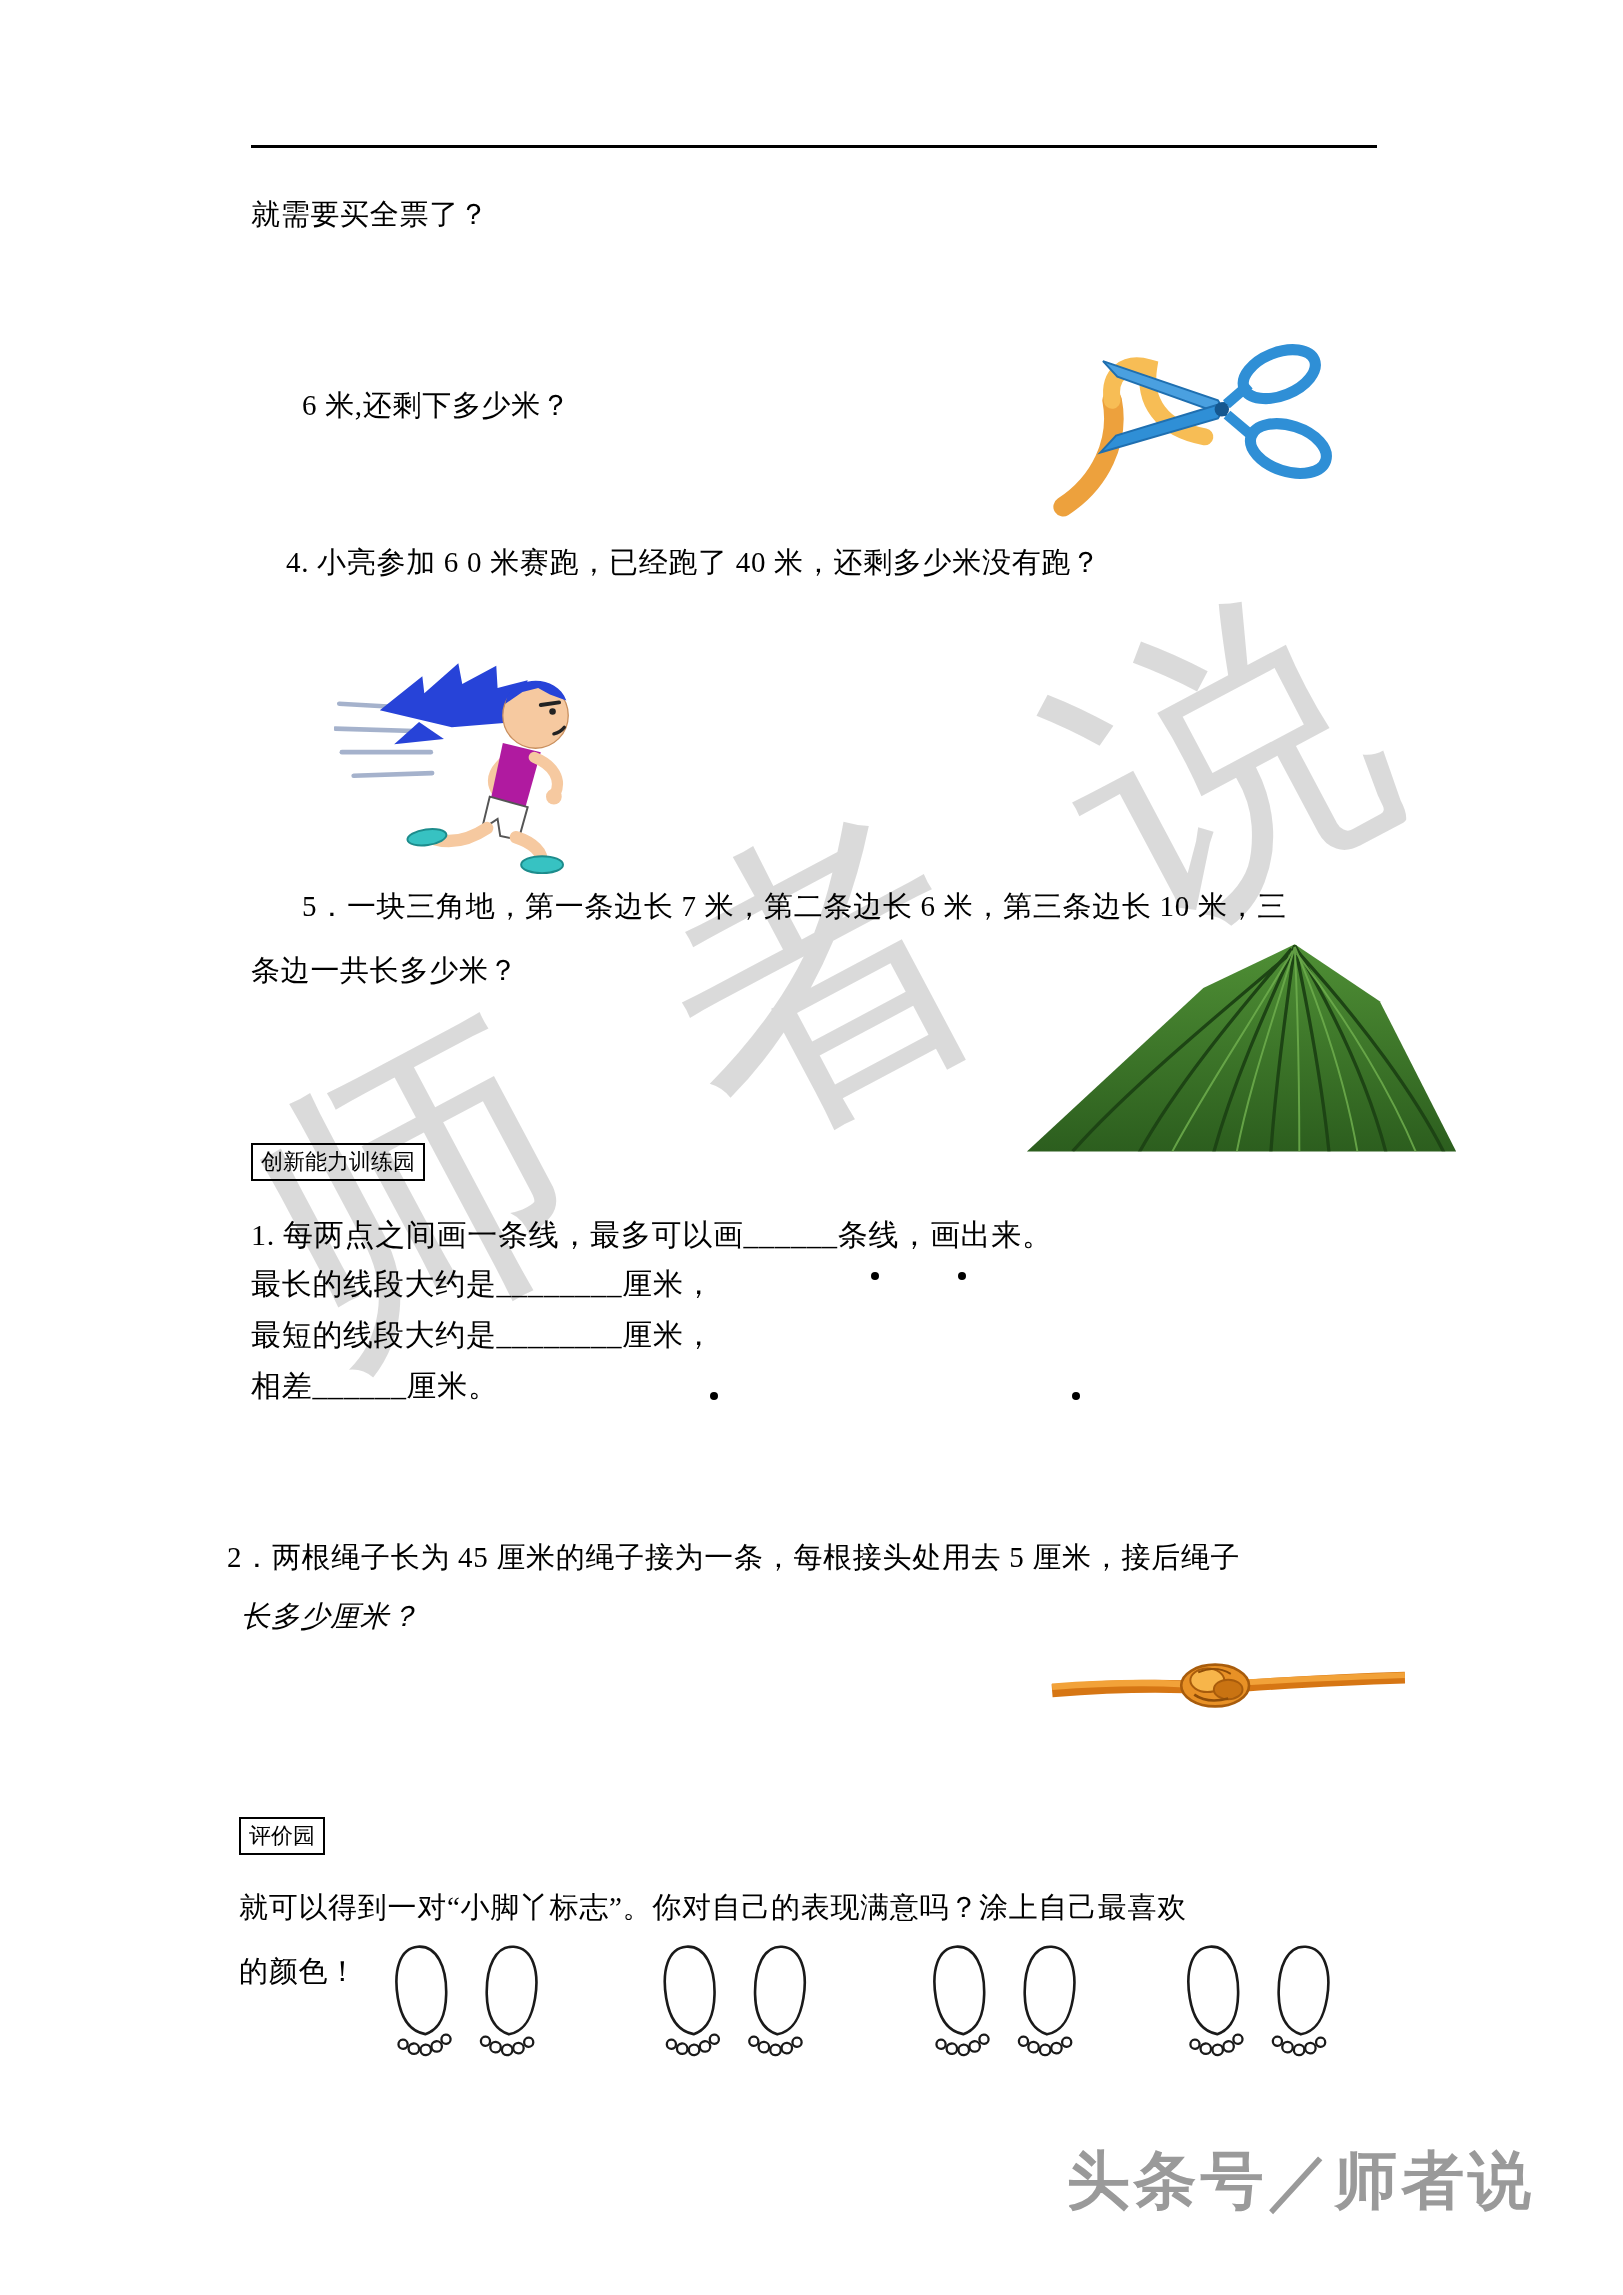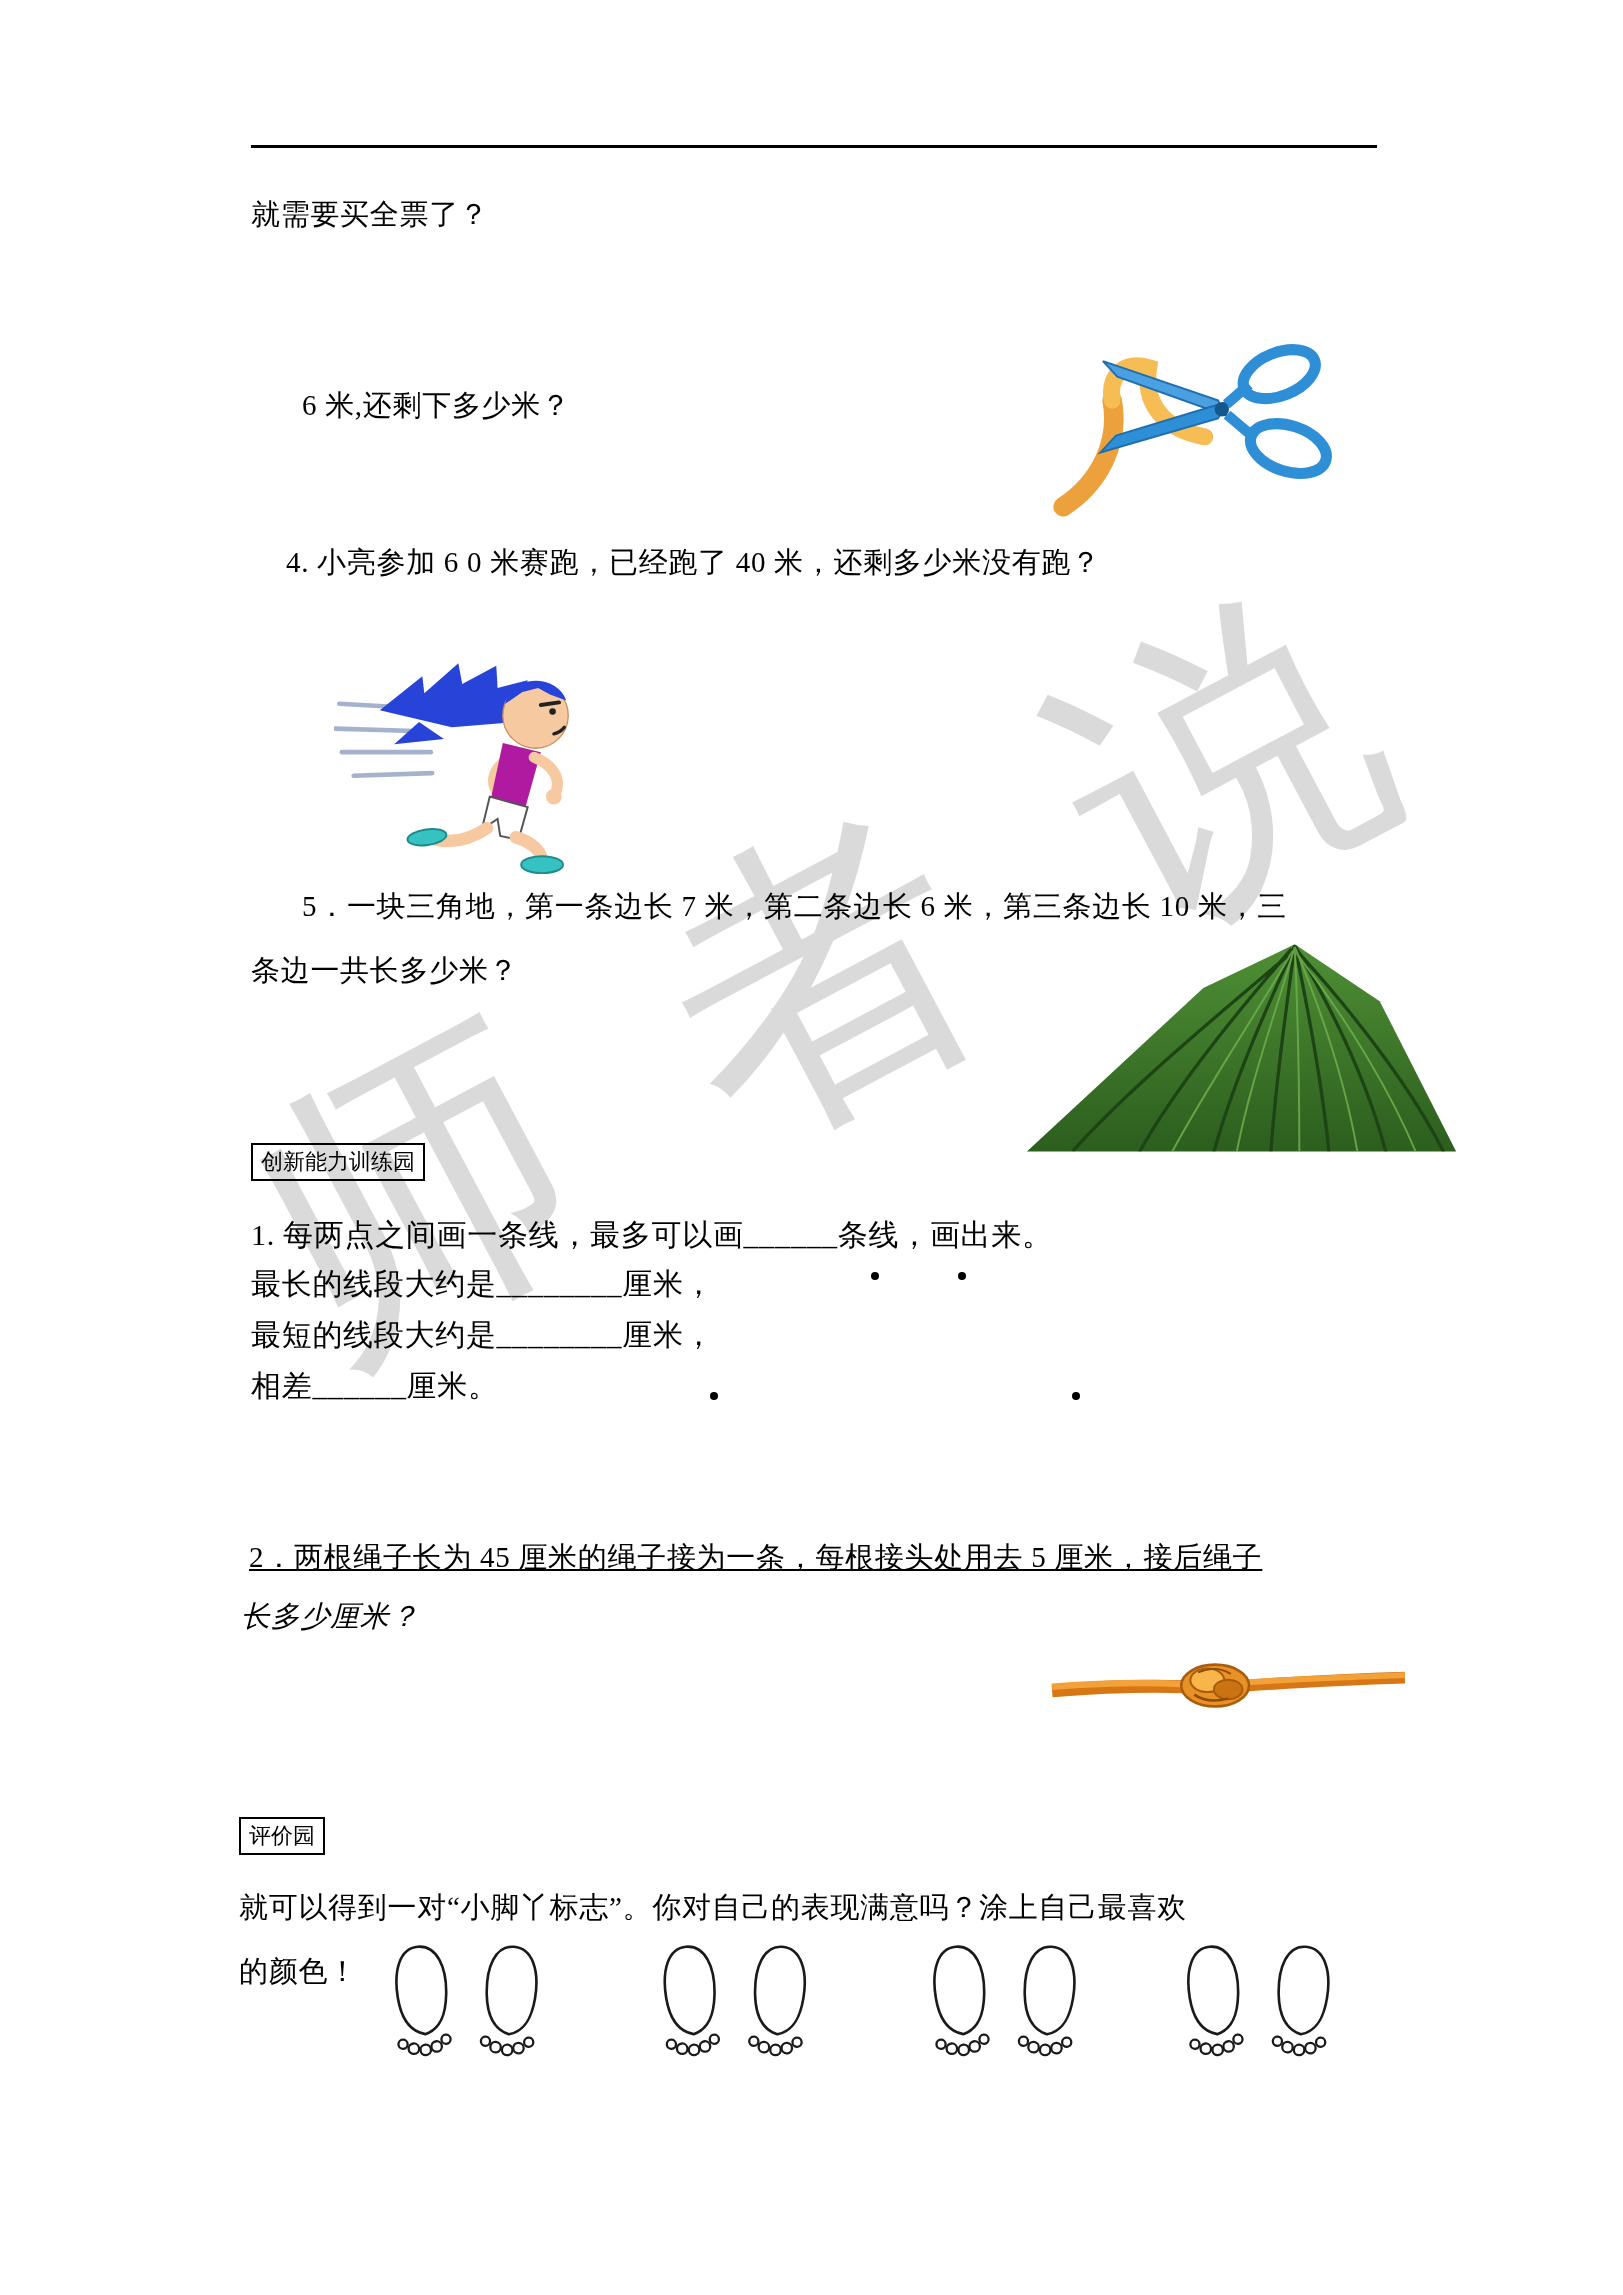--- a/index.html
+++ b/index.html
@@ -149,7 +149,7 @@
   <div class="abs txt txt-sm" style="left:251px; top:1315px;">最短的线段大约是________厘米，</div>
   <div class="abs txt txt-sm" style="left:251px; top:1366px;">相差______厘米。</div>
 
-  <div class="abs txt" style="left:249px; top:1539px;text-decoration:underline;">2．两根绳子长为 45 厘米的绳子接为一条，每根接头处用去 5 厘米，接后绳子</div>
+  <div class="abs txt" style="left:227px; top:1539px;">2．两根绳子长为 45 厘米的绳子接为一条，每根接头处用去 5 厘米，接后绳子</div>
   <div class="abs txt" style="left:241px; top:1598px;font-style:italic;">长多少厘米？</div>
 
   <svg class="abs illus" style="left:1050px; top:1649px;" width="357" height="75" viewBox="0 0 545 115">

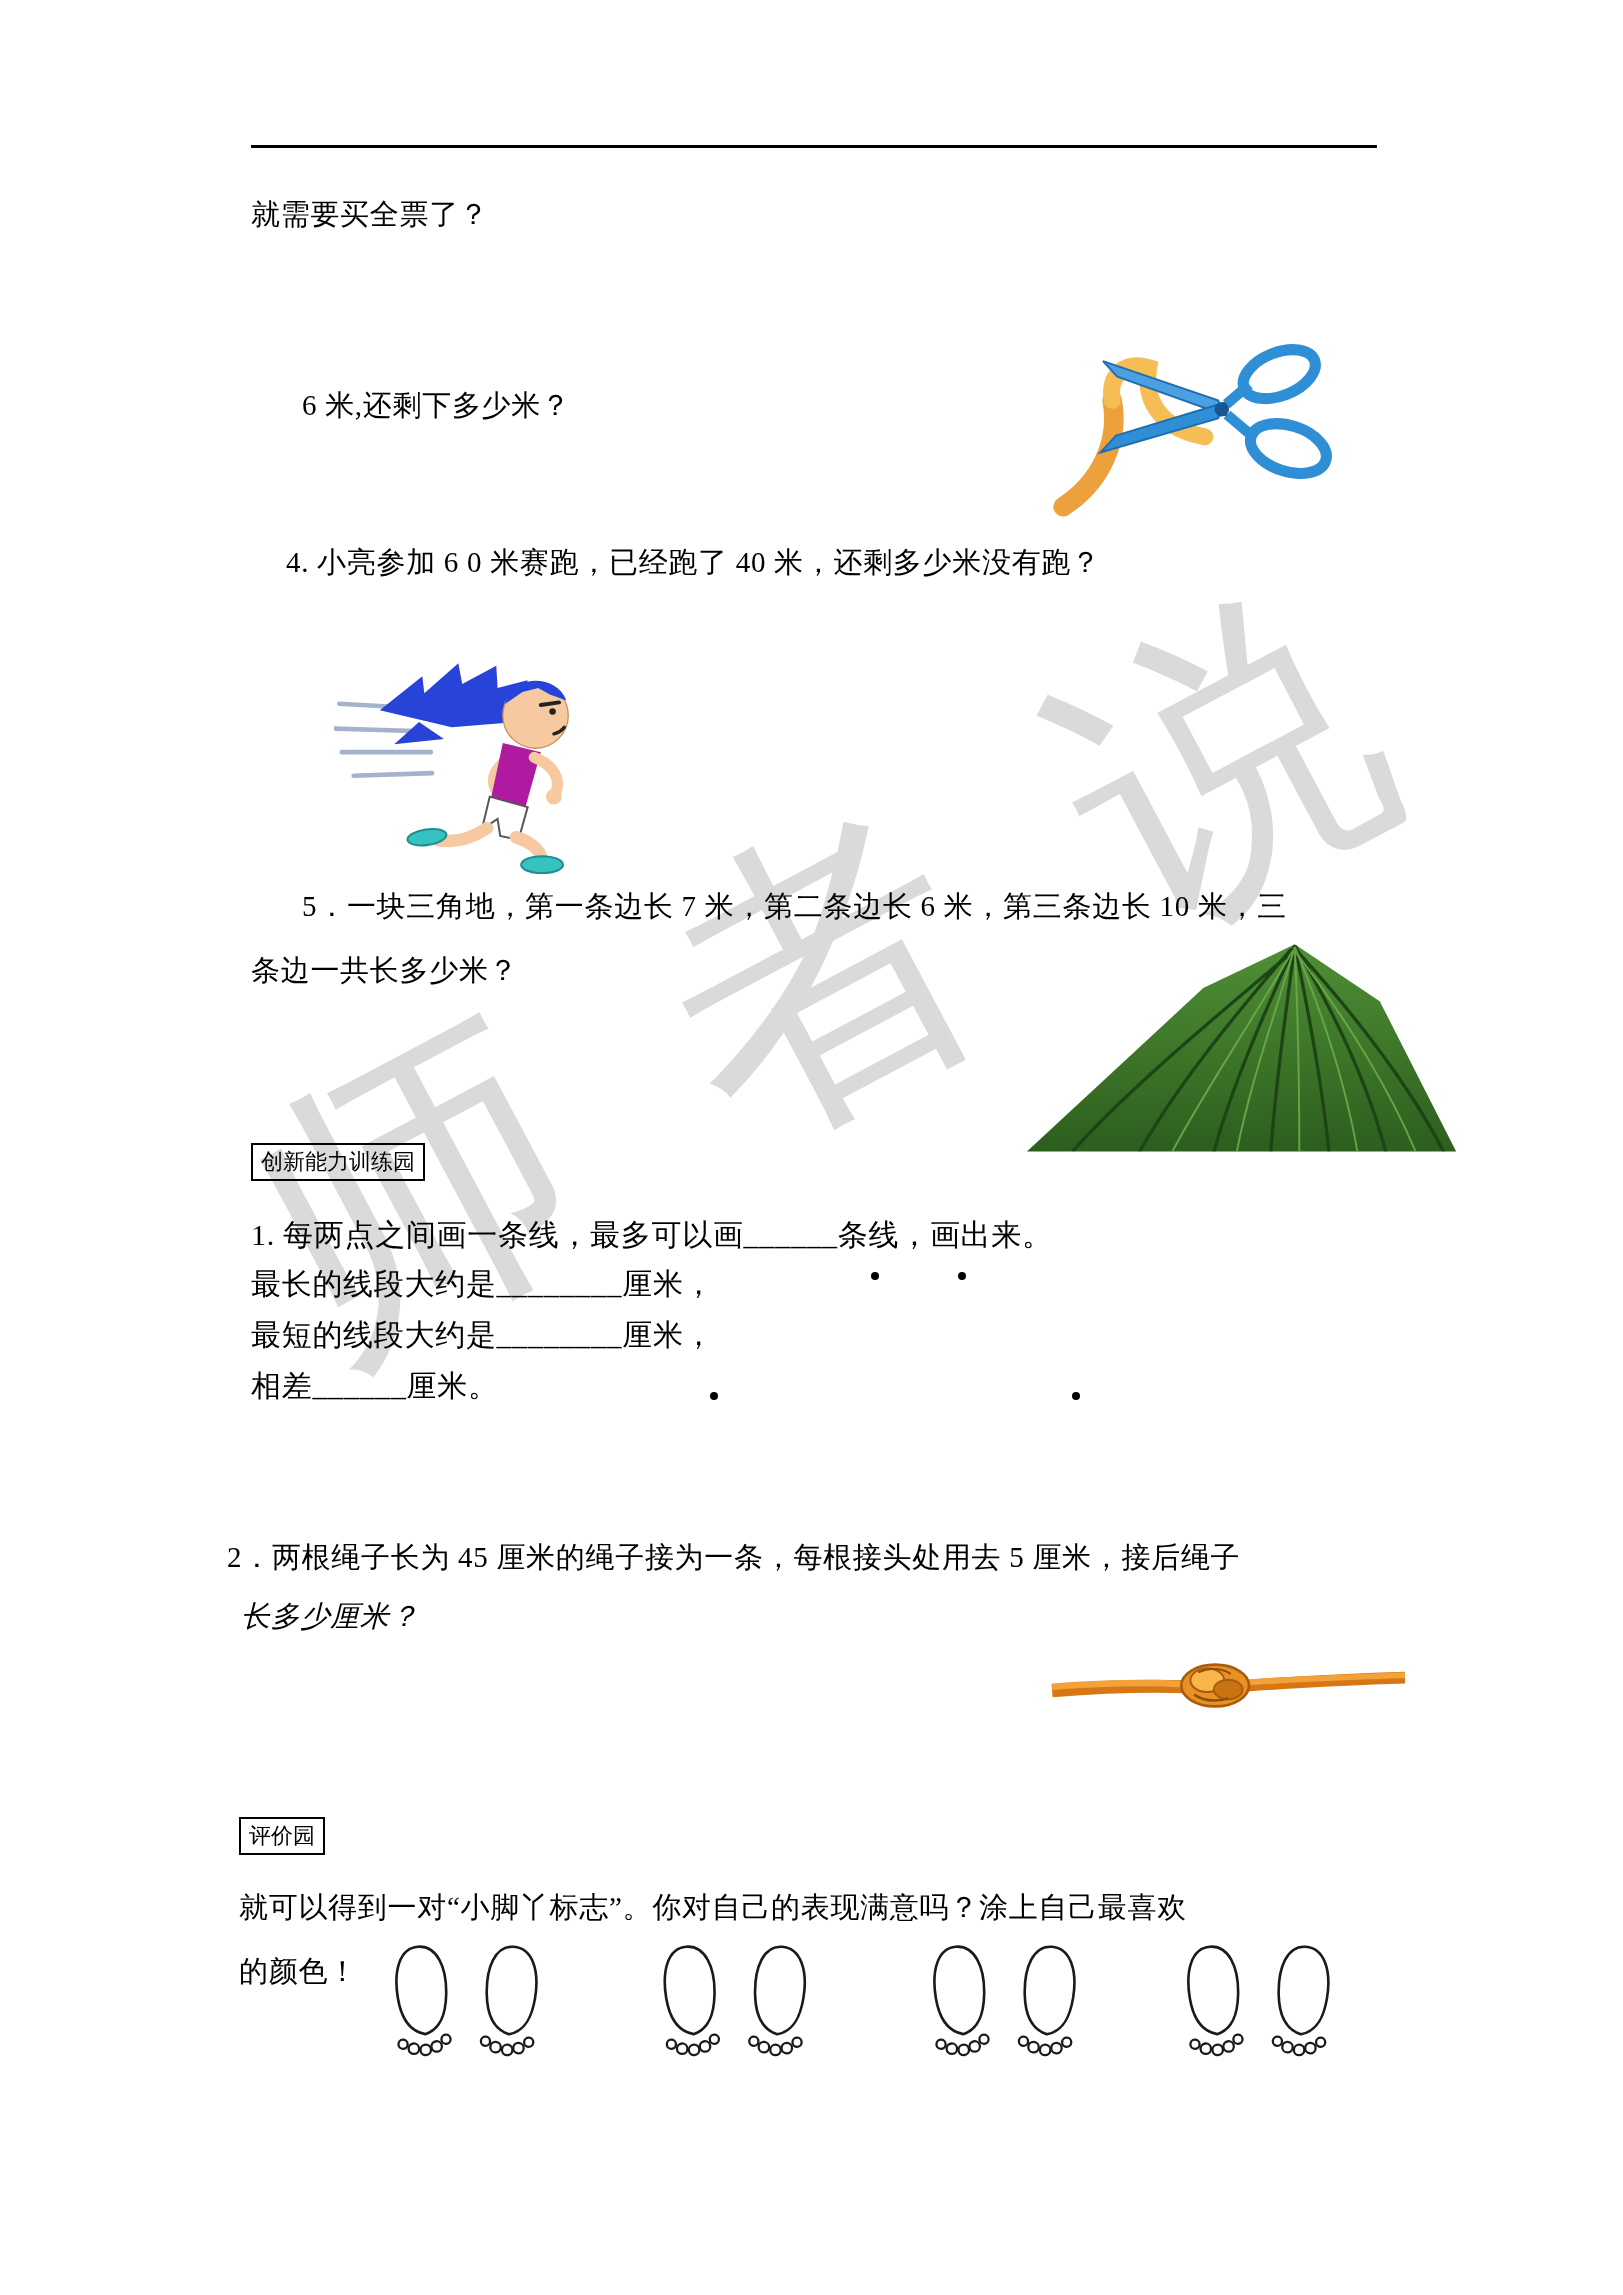--- a/index.html
+++ b/index.html
@@ -189,6 +189,7 @@
     <use href="#footPair" transform="translate(1240 8)"></use>
   </svg>
 
+  <div class="abs footer" style="right:88px; top:2138px;">头条号／师者说</div>
 
 </div>
 

